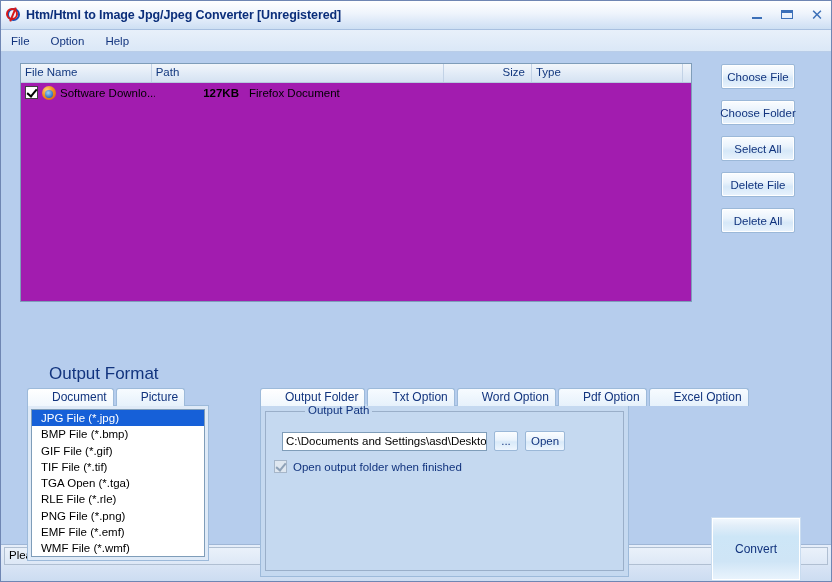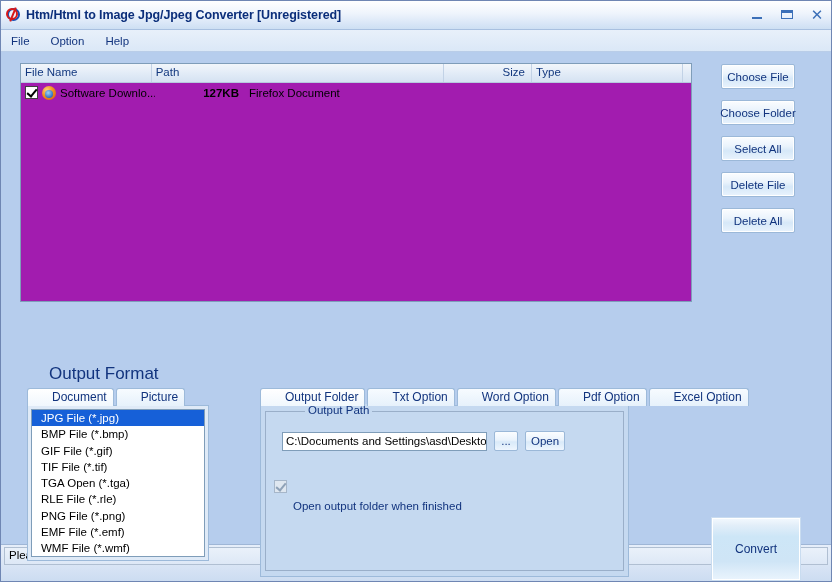--- a/index.html
+++ b/index.html
@@ -414,7 +414,6 @@
     font-size: 11.5px;
     color: #12347e;
     white-space: nowrap;
-    margin-top: 40px;
   }
 
   

